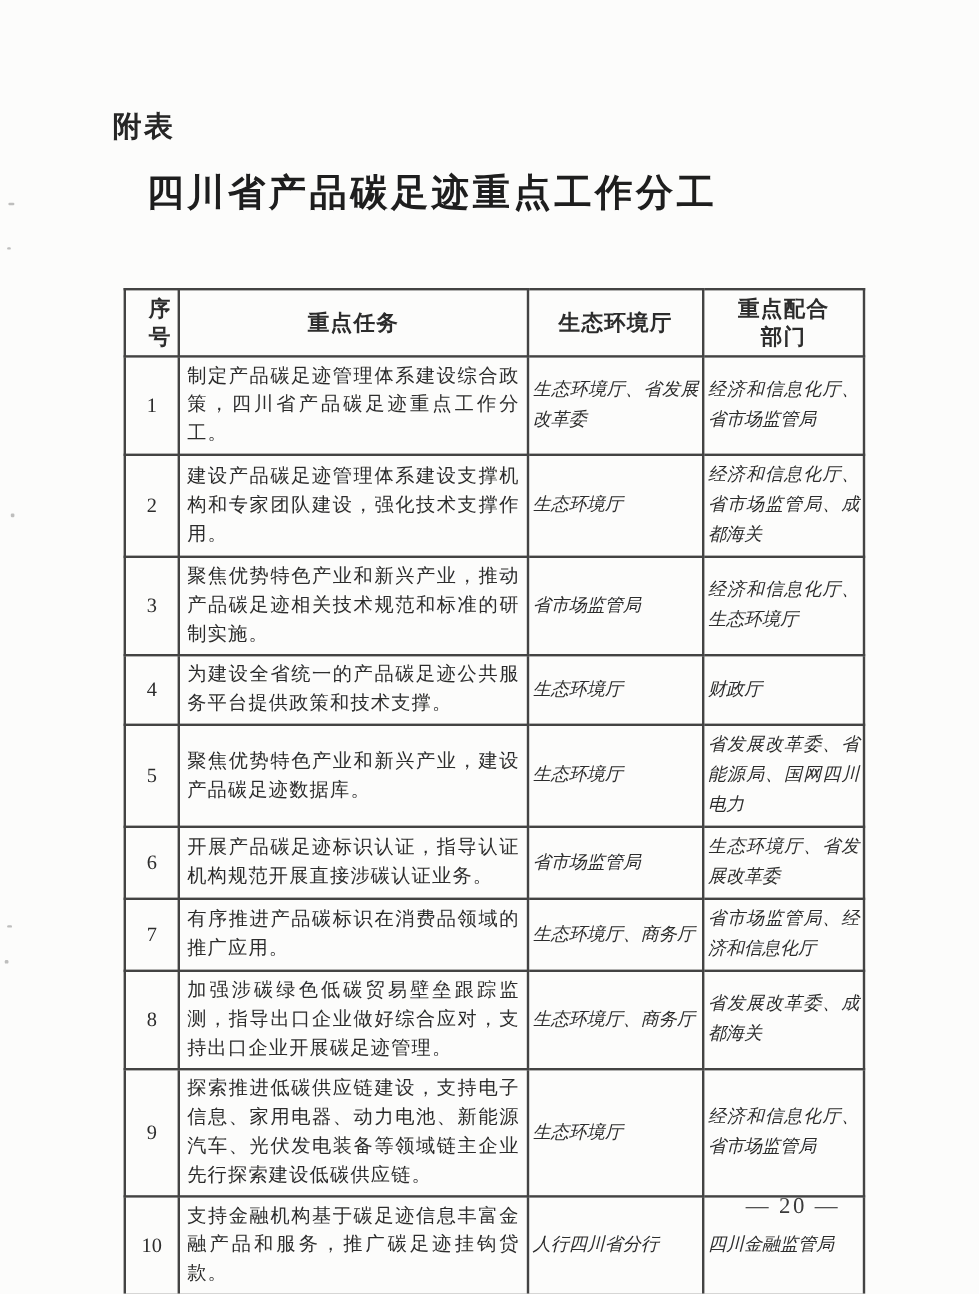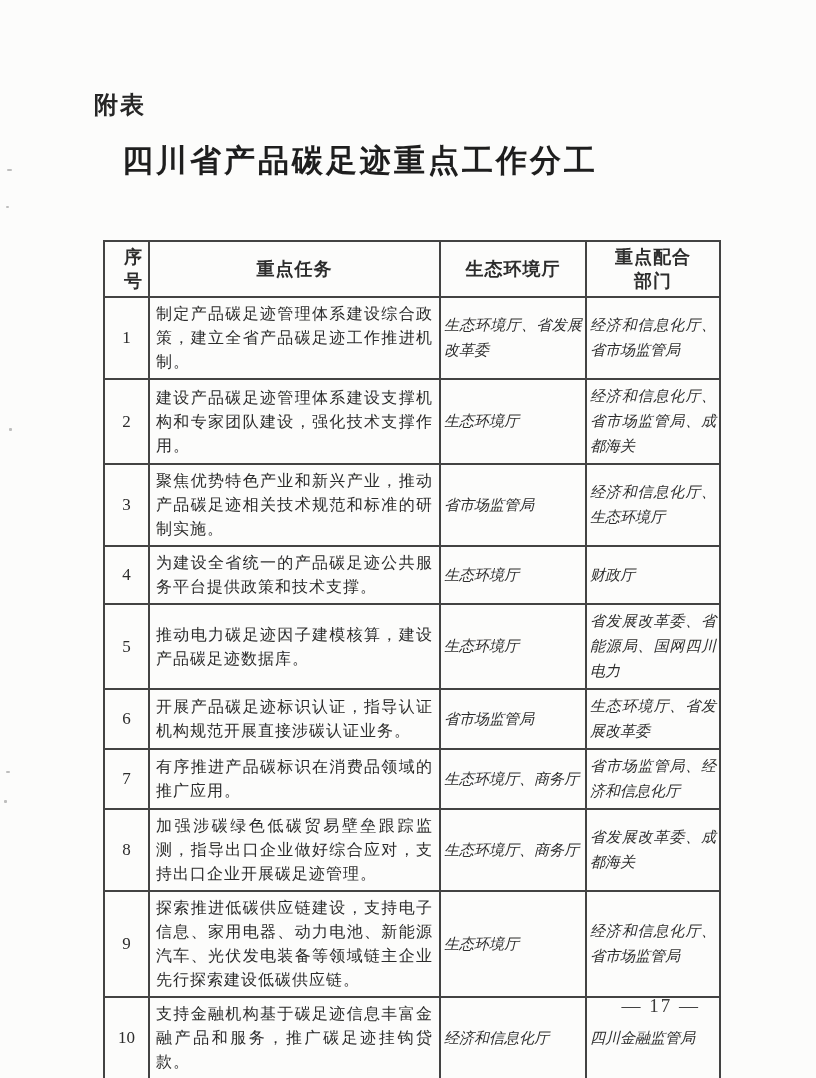--- a/index.html
+++ b/index.html
@@ -90,7 +90,7 @@
   <tbody>
       <tr>
         <td class="cell-no">1</td>
-        <td class="cell-task">制定产品碳足迹管理体系建设综合政策，建立全省产品碳足迹工作推进机制。</td>
+        <td class="cell-task">制定产品碳足迹管理体系建设综合政策，四川省产品碳足迹重点工作分工。</td>
         <td class="cell-lead">生态环境厅、省发展改革委</td>
         <td class="cell-support">经济和信息化厅、省市场监管局</td>
       </tr>

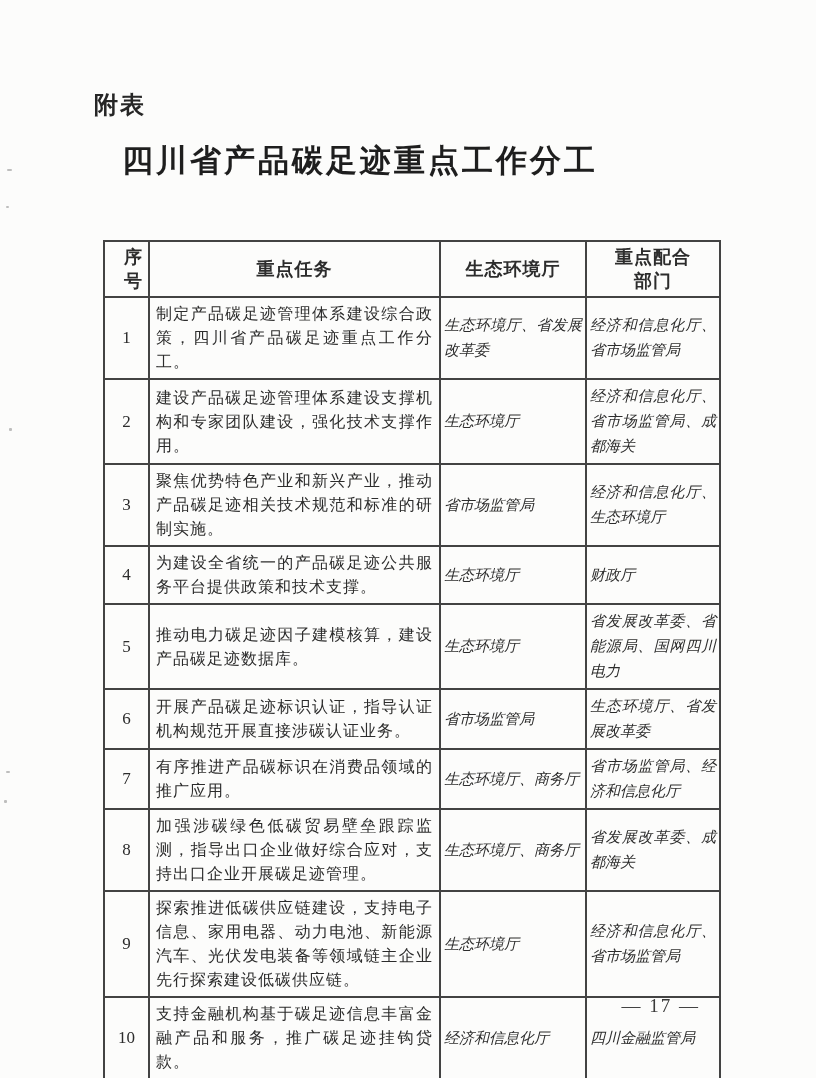--- a/index.html
+++ b/index.html
@@ -114,7 +114,7 @@
       </tr>
       <tr>
         <td class="cell-no">5</td>
-        <td class="cell-task">推动电力碳足迹因子建模核算，建设产品碳足迹数据库。</td>
+        <td class="cell-task">聚焦优势特色产业和新兴产业，建设产品碳足迹数据库。</td>
         <td class="cell-lead">生态环境厅</td>
         <td class="cell-support">省发展改革委、省能源局、国网四川电力</td>
       </tr>

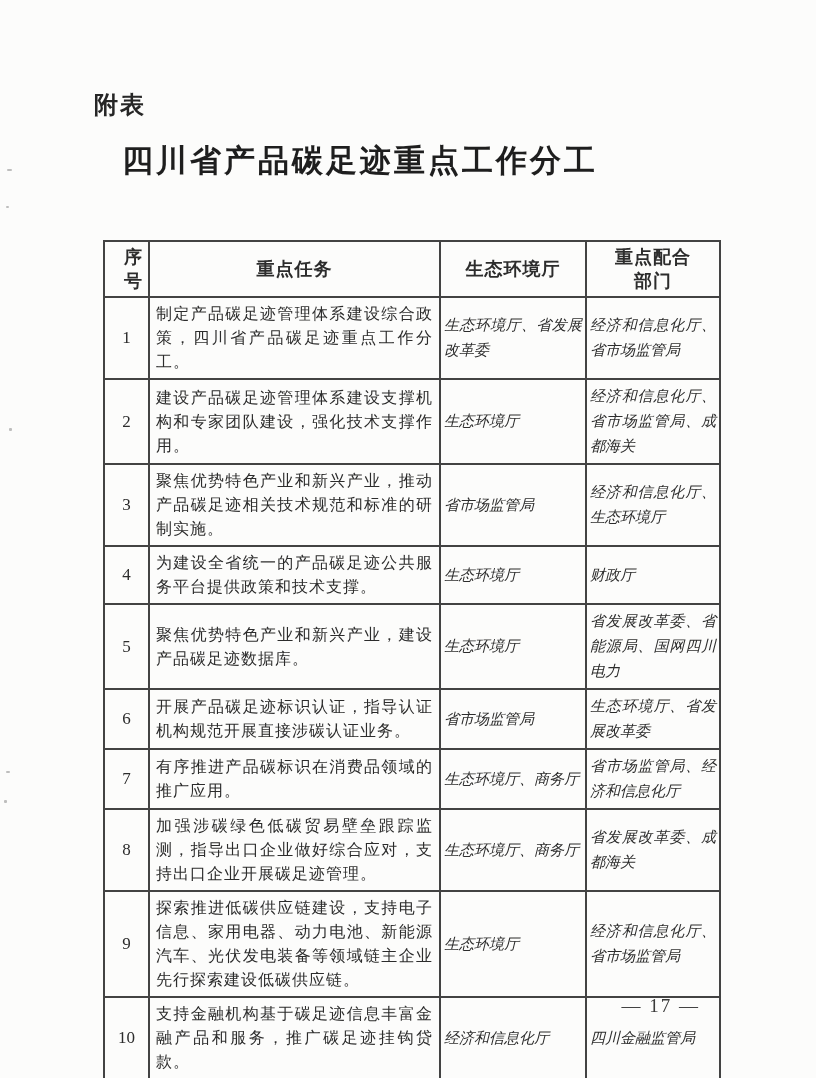--- a/index.html
+++ b/index.html
@@ -151,6 +151,6 @@
     </tbody>
 </table>
 
-<div class="page-number">— 17 —</div>
+<div class="page-number">— 20 —</div>
 
 </body></html>

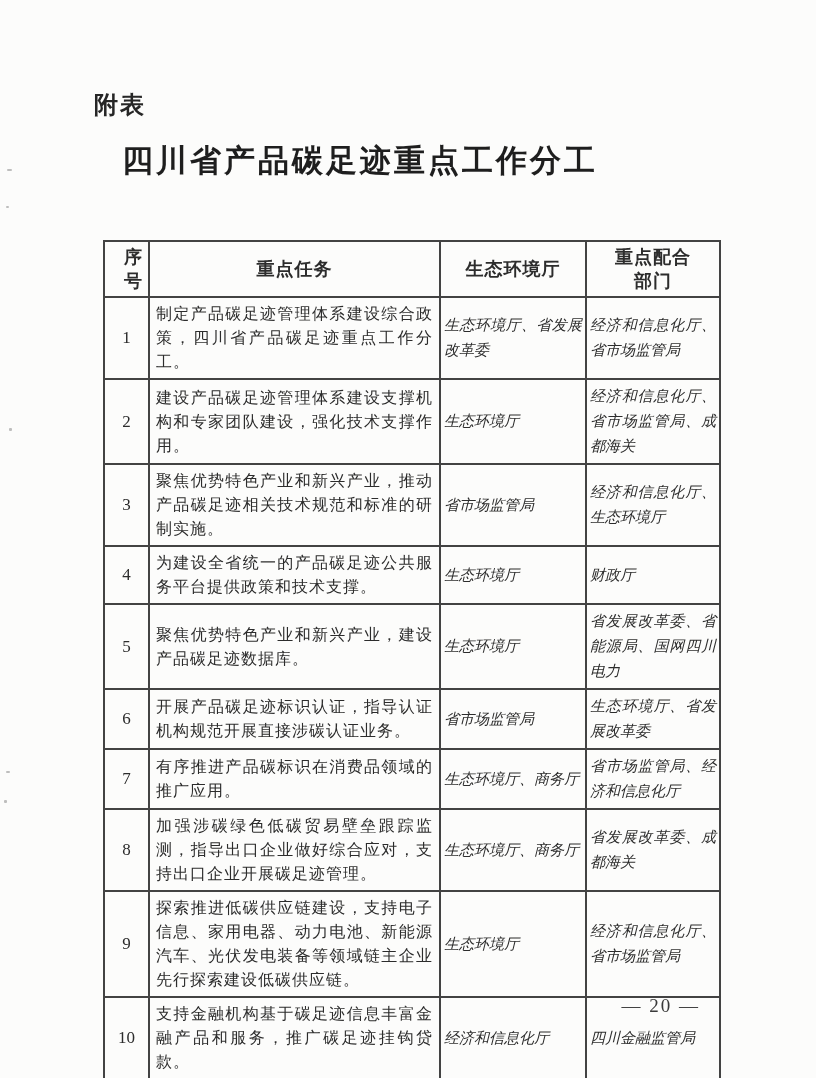--- a/index.html
+++ b/index.html
@@ -145,7 +145,7 @@
       <tr>
         <td class="cell-no">10</td>
         <td class="cell-task">支持金融机构基于碳足迹信息丰富金融产品和服务，推广碳足迹挂钩贷款。</td>
-        <td class="cell-lead">经济和信息化厅</td>
+        <td class="cell-lead">人行四川省分行</td>
         <td class="cell-support">四川金融监管局</td>
       </tr>
     </tbody>

